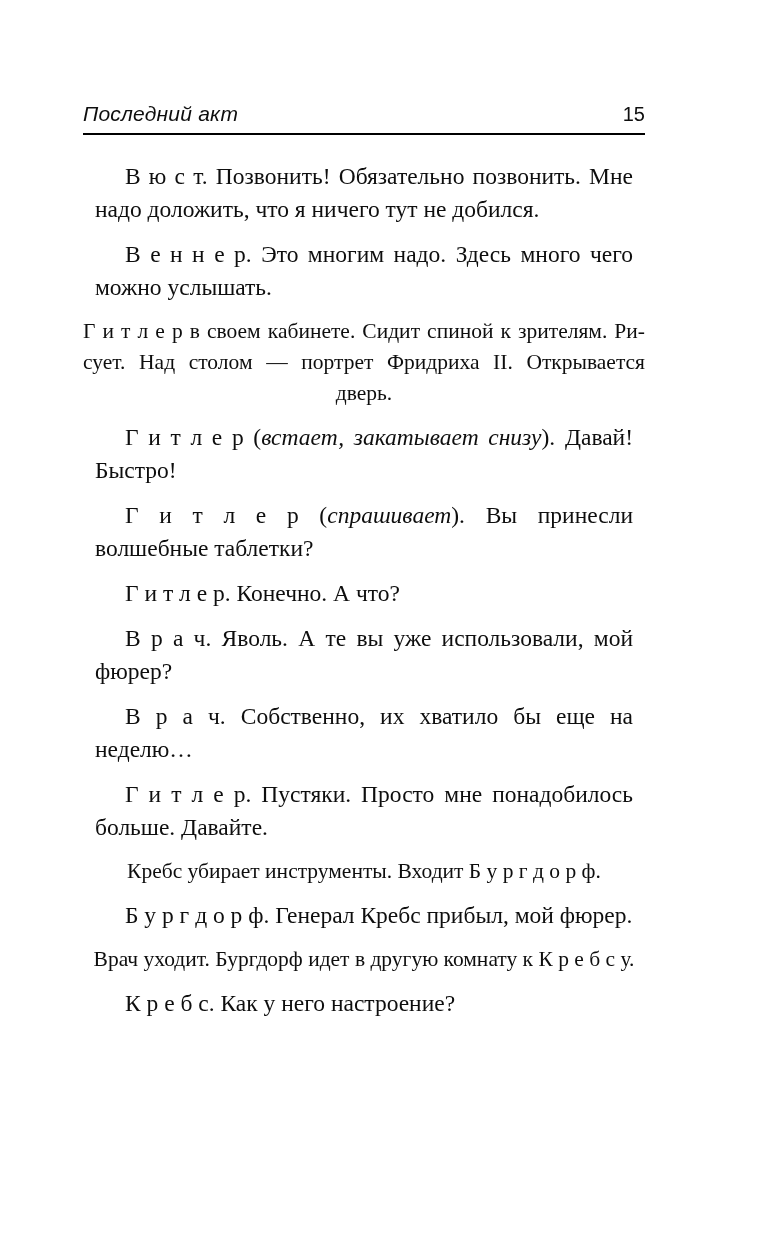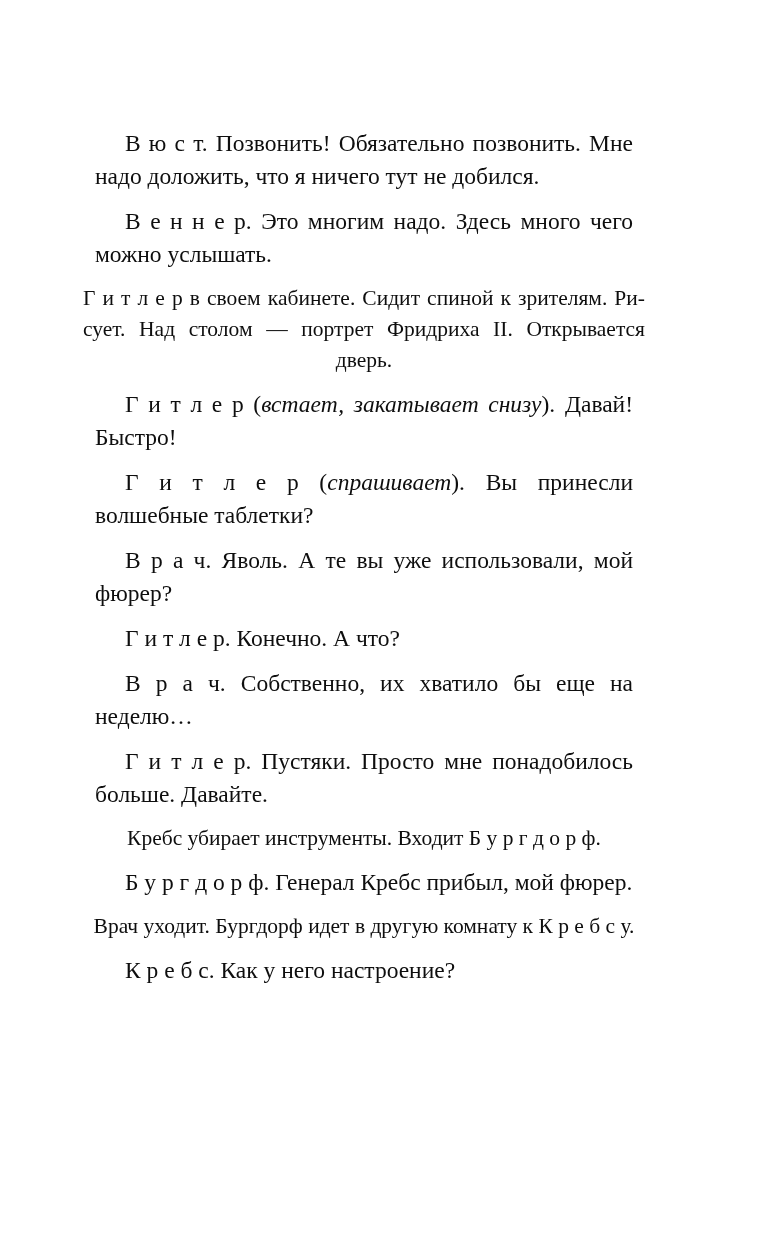--- a/index.html
+++ b/index.html
@@ -69,6 +69,10 @@
 
 <div class="page">
   <div class="text-col">
+    <header class="page-header">
+      <span class="running-title">Последний акт</span>
+      <span class="page-number">15</span>
+    </header>
     <main class="text-body">
         <p class="dialogue"><span>В ю с т.</span><span> Позвонить! Обязательно позвонить. Мне надо доложить, что я ничего тут не добился.</span></p>
         <p class="dialogue"><span>В е н н е р.</span><span> Это многим надо. Здесь много чего мож­но услышать.</span></p>

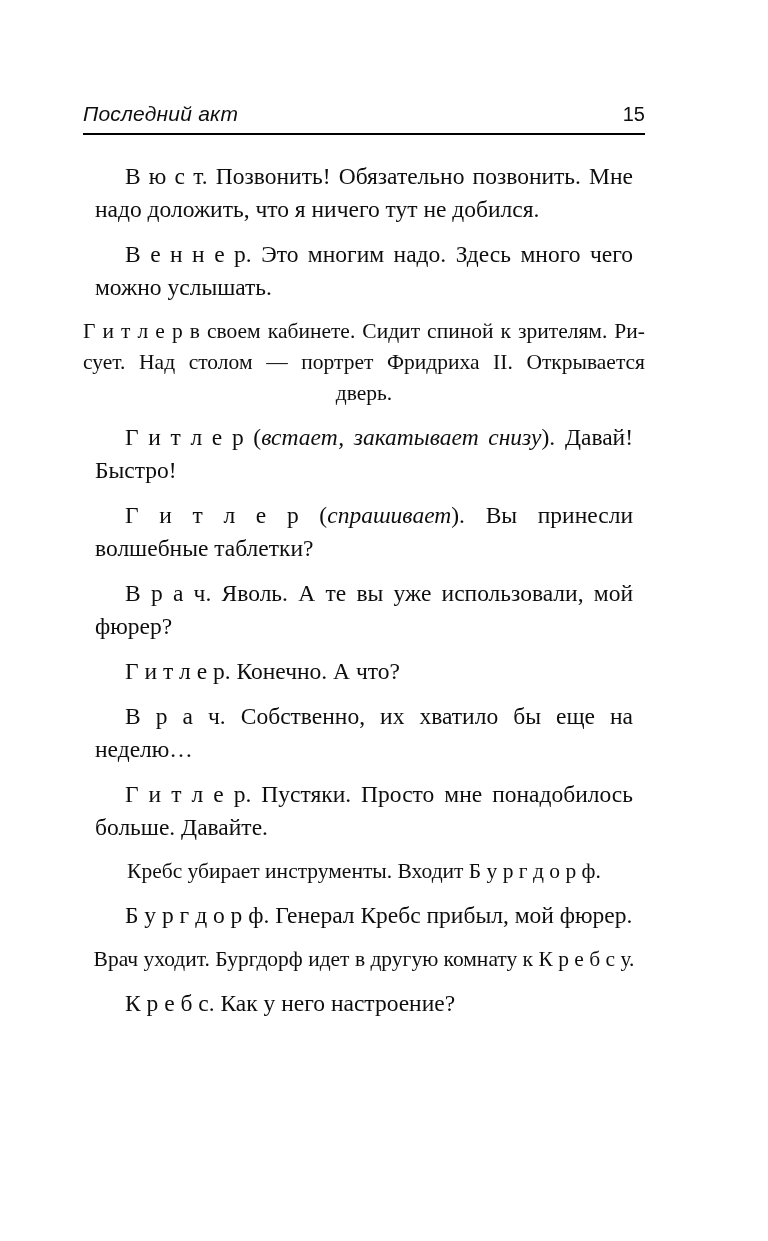--- a/index.html
+++ b/index.html
@@ -79,8 +79,8 @@
         <p class="stage"><span>Г и т л е р</span><span> в своем кабинете. Сидит спиной к зрителям. Ри­сует. Над столом — портрет Фридриха II. Открывается дверь.</span></p>
         <p class="dialogue"><span>Г и т л е р</span><span> (</span><span class="it">встает, закатывает снизу</span><span>). Давай! Бы­стро!</span></p>
         <p class="dialogue"><span>Г и т л е р</span><span> (</span><span class="it">спрашивает</span><span>). Вы принесли волшебные таблетки?</span></p>
+        <p class="dialogue"><span>Г и т л е р.</span><span> Конечно. А что?</span></p>
         <p class="dialogue"><span>В р а ч.</span><span>  Яволь. А те вы уже использовали, мой фюрер?</span></p>
-        <p class="dialogue"><span>Г и т л е р.</span><span> Конечно. А что?</span></p>
         <p class="dialogue"><span>В р а ч.</span><span> Собственно, их хватило бы еще на неделю…</span></p>
         <p class="dialogue"><span>Г и т л е р.</span><span> Пустяки. Просто мне понадобилось больше. Давайте.</span></p>
         <p class="stage"><span>Кребс убирает инструменты. Входит </span><span>Б у р г д о р ф.</span></p>

